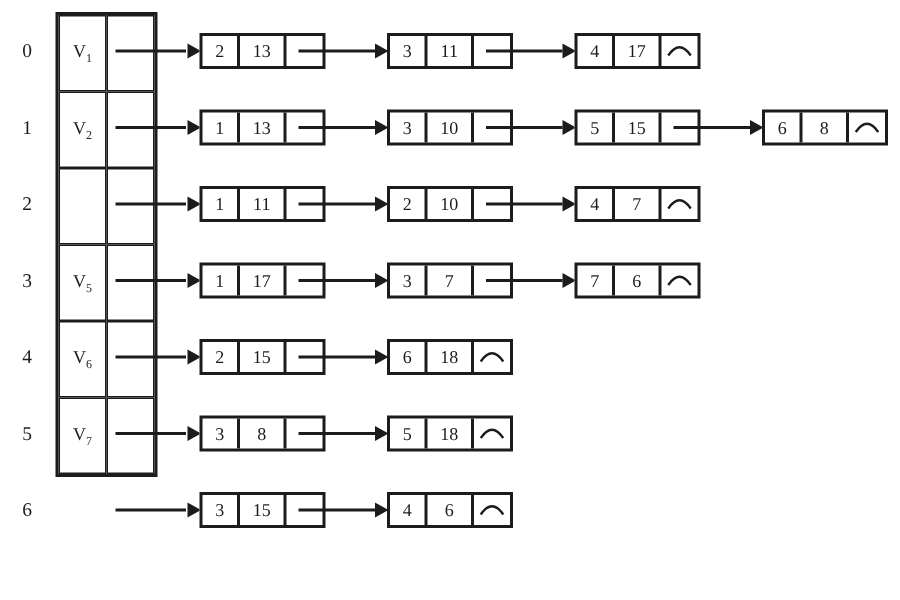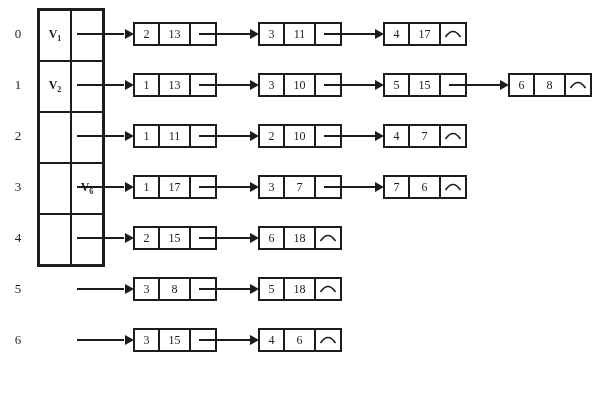--- a/index.html
+++ b/index.html
@@ -22,7 +22,6 @@
     border:1px solid var(--line);
     display:flex;align-items:center;justify-content:center;
     font-size:12px;
-    font-weight:bold;
   }
   .vcell sub{font-size:8px;}
   .node{

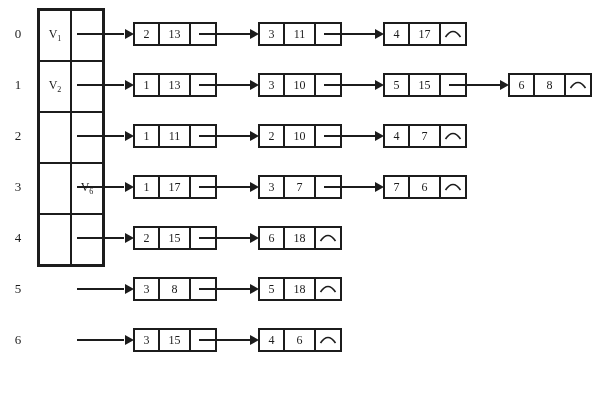--- a/index.html
+++ b/index.html
@@ -58,6 +58,9 @@
       <div class="pcell"></div>
       <div class="pcell"></div>
       <div class="pcell"></div>
+      <div class="vcell">
+        <span>V<sub>5</sub></span>
+      </div>
       <div class="pcell"></div>
       <div class="vcell">
         <span>V<sub>6</sub></span>

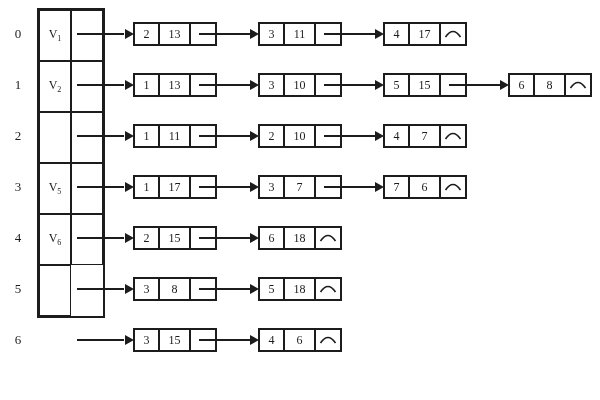--- a/index.html
+++ b/index.html
@@ -66,6 +66,9 @@
         <span>V<sub>6</sub></span>
       </div>
       <div class="pcell"></div>
+      <div class="vcell">
+        <span>V<sub>7</sub></span>
+      </div>
       <div class="pcell"></div>
     </div>
 <div class="idx" style="top: 24.5px;">0</div>

